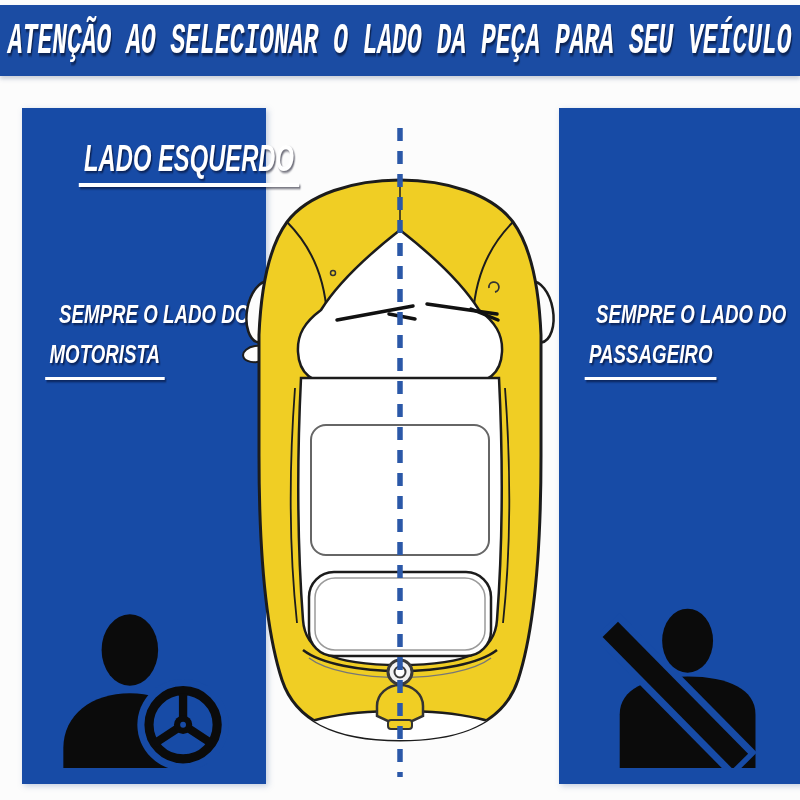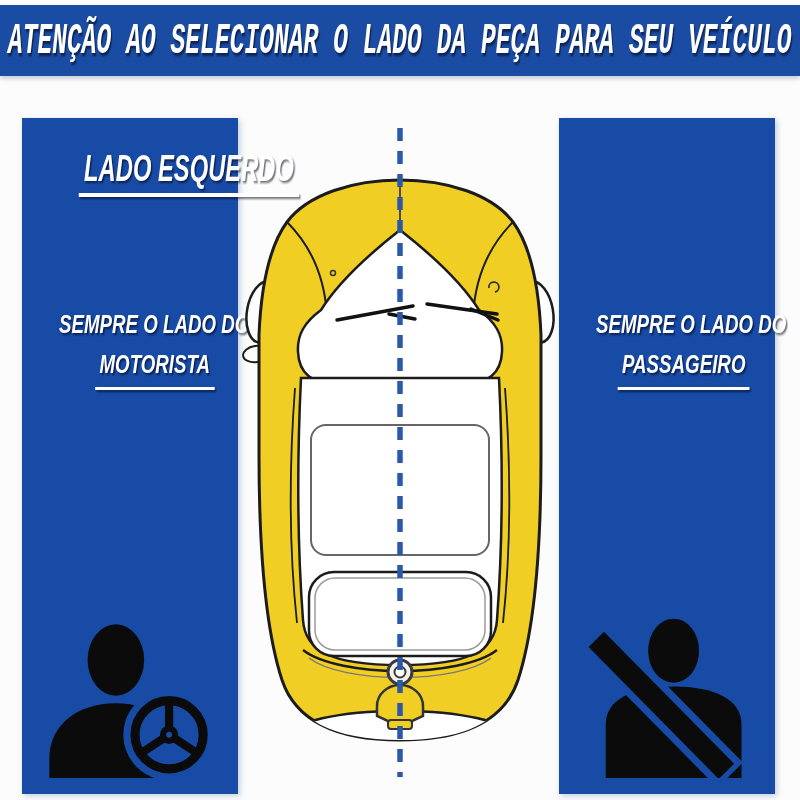--- a/index.html
+++ b/index.html
@@ -25,9 +25,10 @@
   }
   
   .side-panel{
-    position:absolute;top:118px;height:676px;width:216px;
+    position:absolute;top:108px;height:676px;width:216px;
     background:var(--panel-blue,#174ba6);
     box-shadow:2px 2px 6px rgba(90,120,170,.35);
+    padding-left:28px;
   }
   .panel-left{left:22px;}
   .panel-right{left:559px;}

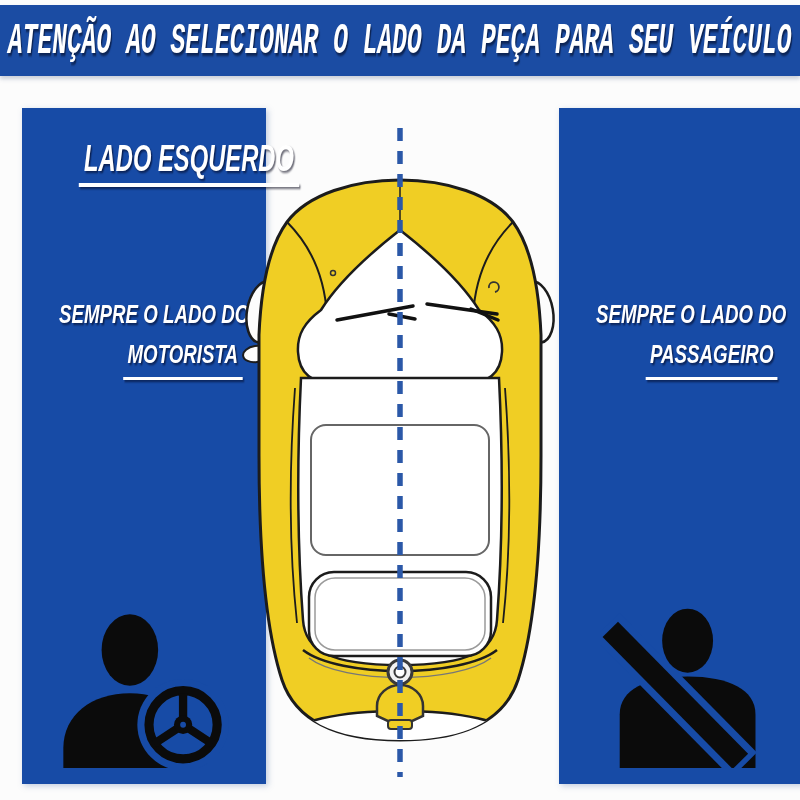--- a/index.html
+++ b/index.html
@@ -41,7 +41,7 @@
     transform:scaleX(.66);transform-origin:center;
     filter:drop-shadow(2px 2px 1px rgba(0,0,20,.55));
   }
-  .panel-sub{position:absolute;top:188px;left:0;right:0;text-align:right;line-height:37px;}
+  .panel-sub{position:absolute;top:188px;left:0;right:0;text-align:left;line-height:37px;}
   .panel-sub .txt{
     display:inline-block;white-space:nowrap;
     color:#fff;font-weight:bold;font-style:italic;

